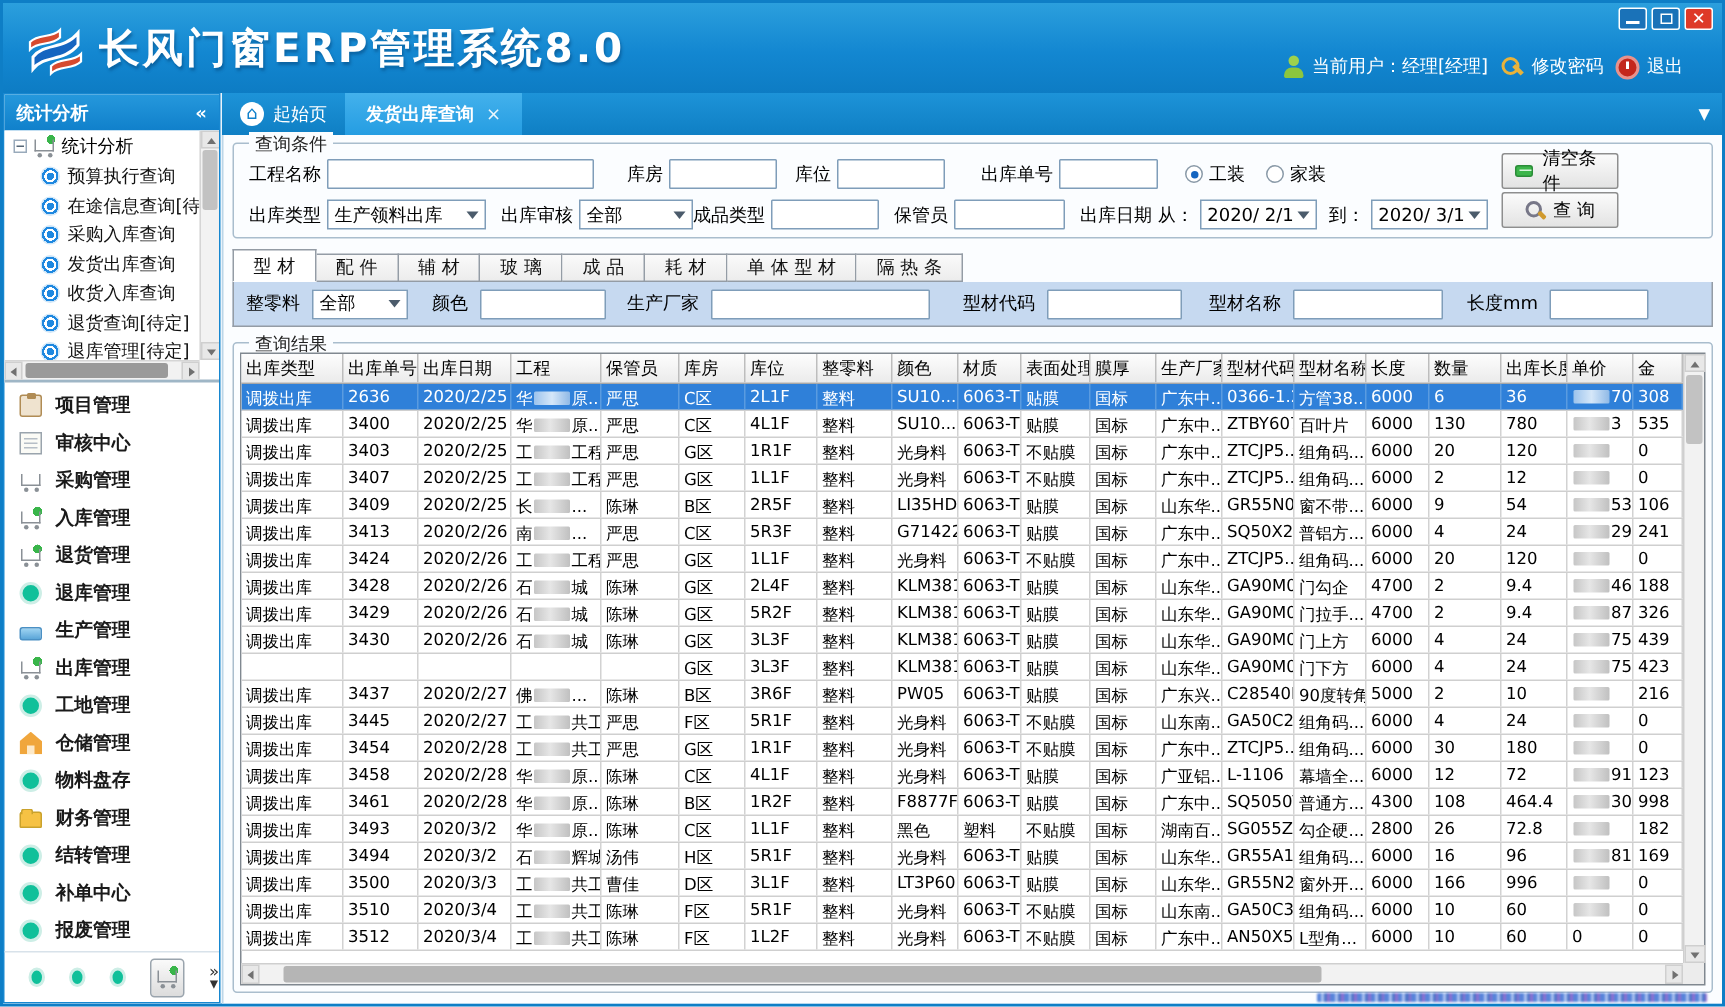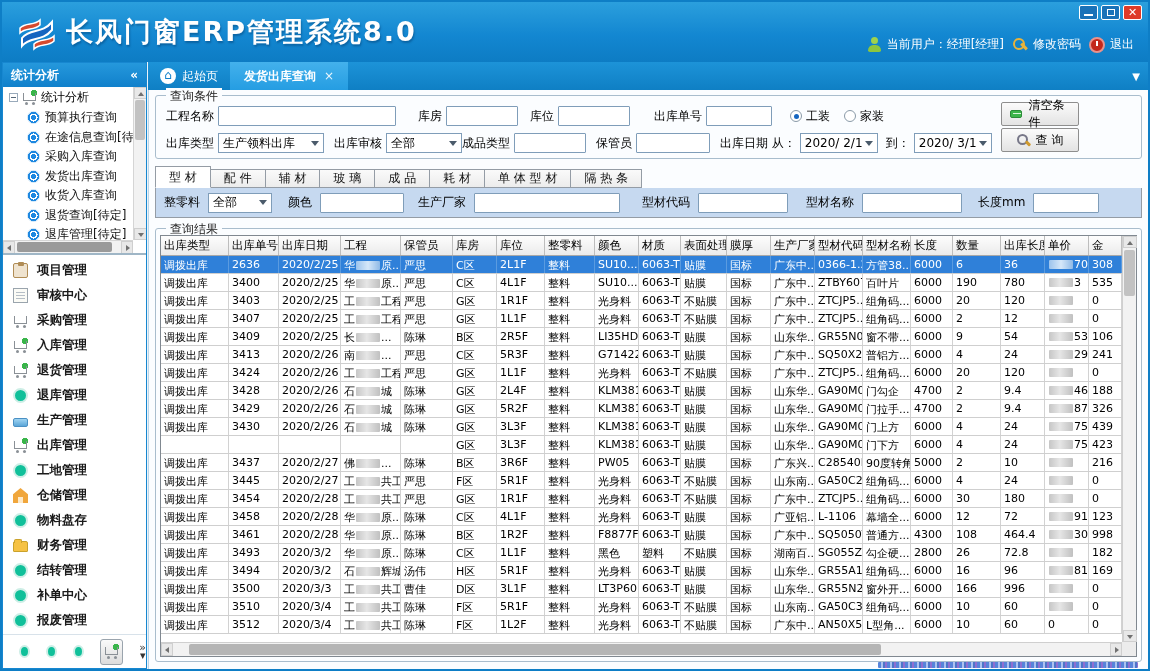--- a/index.html
+++ b/index.html
@@ -16,7 +16,7 @@
   .wbtn .bar{position:absolute;left:4px;bottom:3px;width:9px;height:2px;background:#fff}
   .wbtn .box{position:absolute;left:5px;top:3px;width:8px;height:7px;border:1.5px solid #fff}
   .wbtn .x{position:absolute;left:0;top:0;width:100%;height:100%;color:#fff;font-size:11px;font-weight:bold;text-align:center;line-height:13px}
-  .userbar{position:absolute;right:14px;top:34px;display:flex;align-items:center;gap:8px;color:#fff;font-size:12px}
+  .userbar{position:absolute;right:26px;top:34px;display:flex;align-items:center;gap:8px;color:#fff;font-size:12px}
   .userbar .grp{display:flex;align-items:center;gap:5px;cursor:pointer}
   .ppl{width:15px;height:15px;position:relative}
   .ppl:before{content:"";position:absolute;left:4px;top:0;width:7px;height:7px;border-radius:50%;background:#9ed24d}

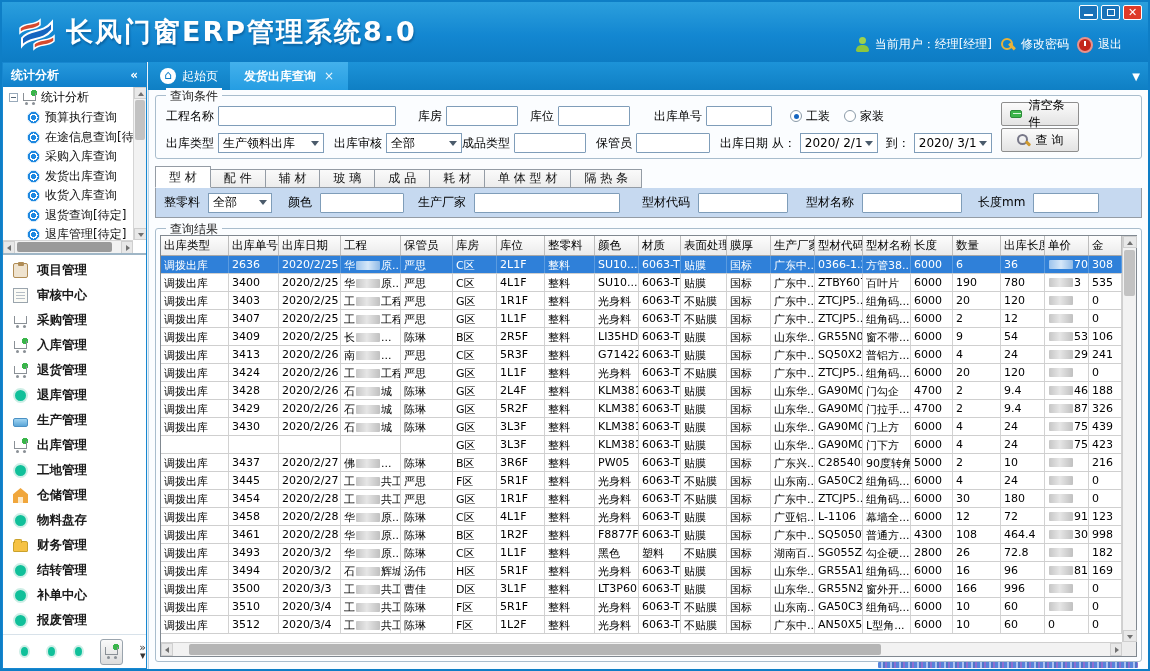--- a/index.html
+++ b/index.html
@@ -457,7 +457,7 @@
               <div class="gc" style="width:48px">ZTBY607</div>
               <div class="gc" style="width:48px">百叶片</div>
               <div class="gc" style="width:42px">6000</div>
-              <div class="gc" style="width:48px">190</div>
+              <div class="gc" style="width:48px">130</div>
               <div class="gc" style="width:44px">780</div>
               <div class="gc" style="width:44px"><span class="blurb"></span>3</div>
               <div class="gc" style="width:26px;flex:1">535</div>

